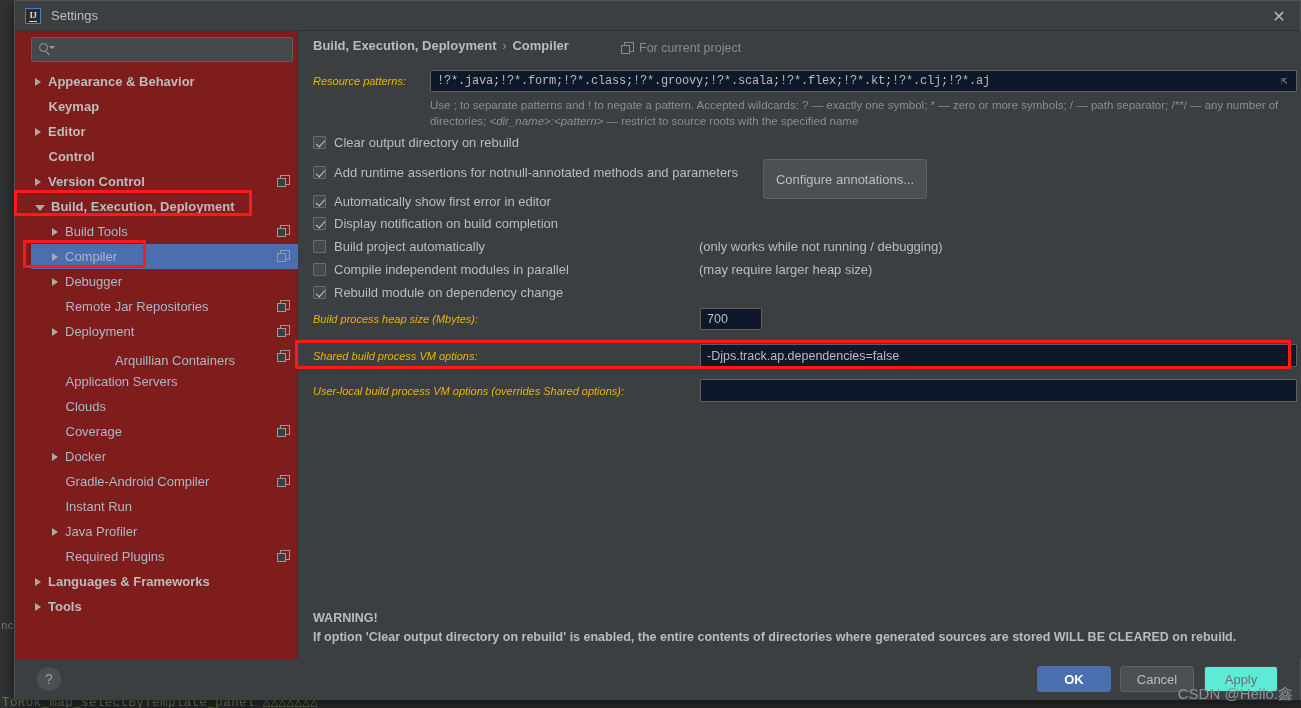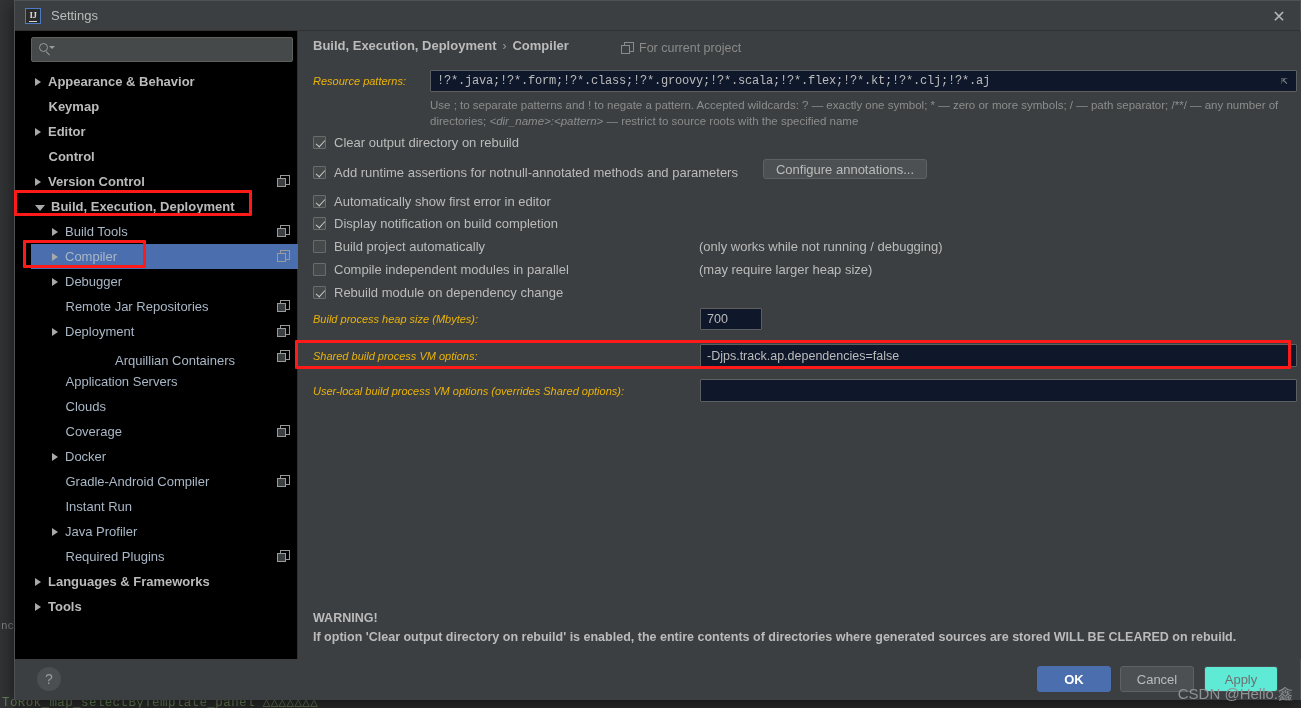--- a/index.html
+++ b/index.html
@@ -99,7 +99,7 @@
     position: absolute;
     left: 0; top: 30px;
     width: 283px; height: 628px;
-    background: #000000;
+    background: #7f1d1d;
     border-right: 1px solid #323232;
     box-sizing: border-box;
   }

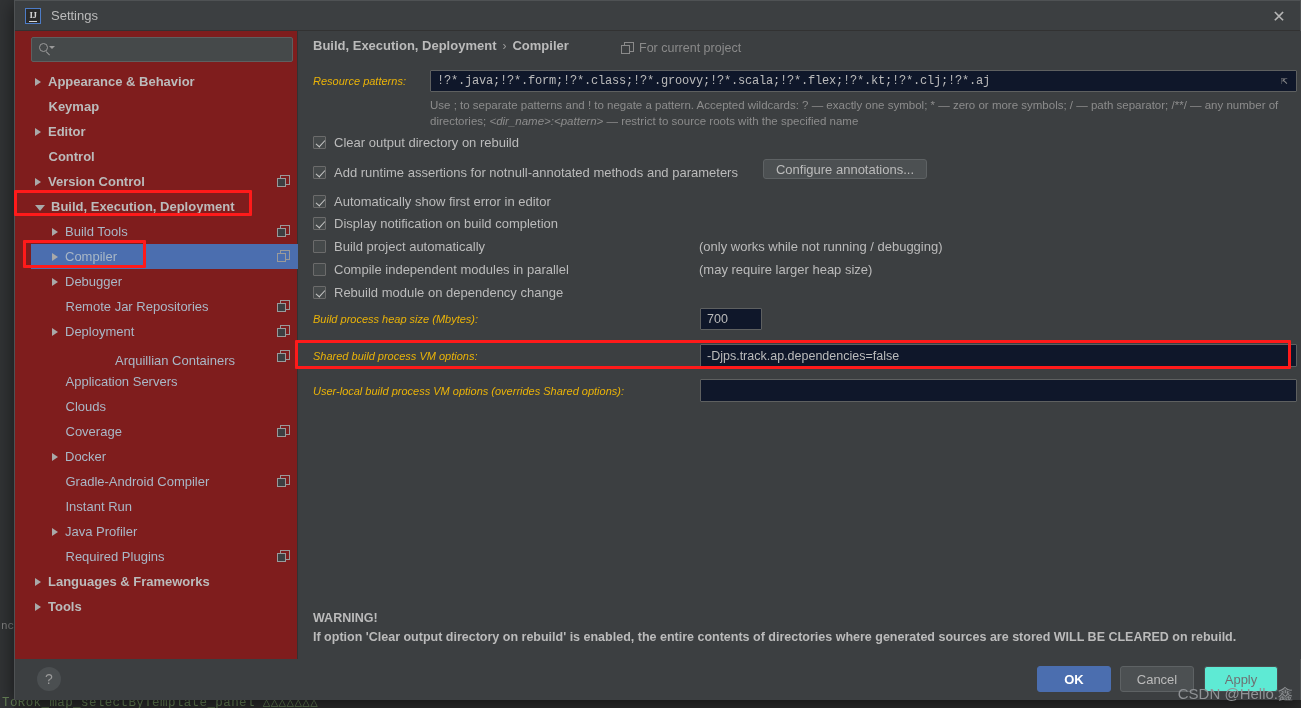--- a/index.html
+++ b/index.html
@@ -601,7 +601,7 @@
         <span class="cbox checked"></span>
         <span class="cblabel">Add runtime assertions for notnull-annotated methods and parameters</span>
       </div>
-      <div class="btn" style="left:464px; top:128px; width:164px; height:20px;">
+      <div class="btn" style="left:464px; top:128px; width:164px; height:40px;">
         <span>Configure annotations...</span>
       </div>
       <div class="cbrow" style="left:14px; top:163px;">

